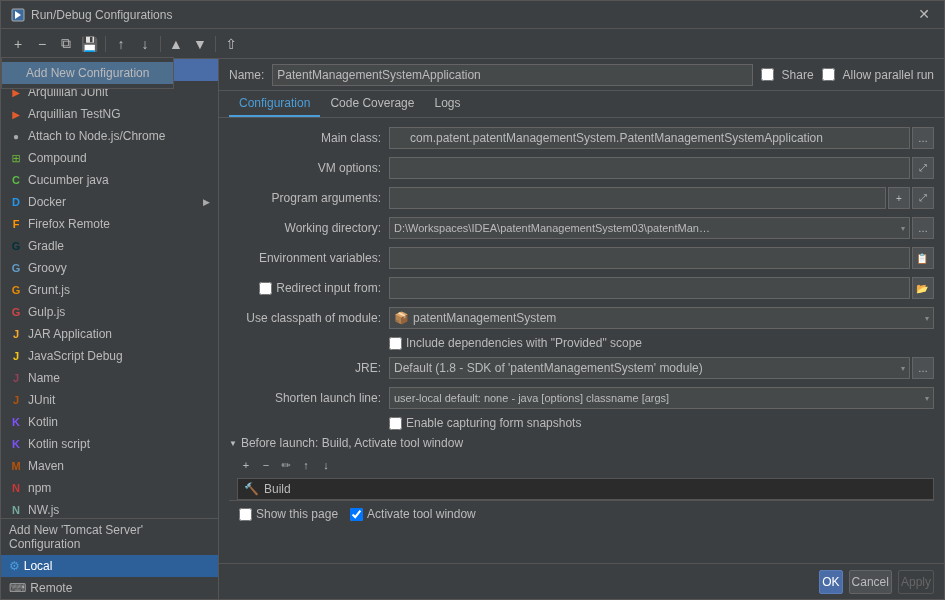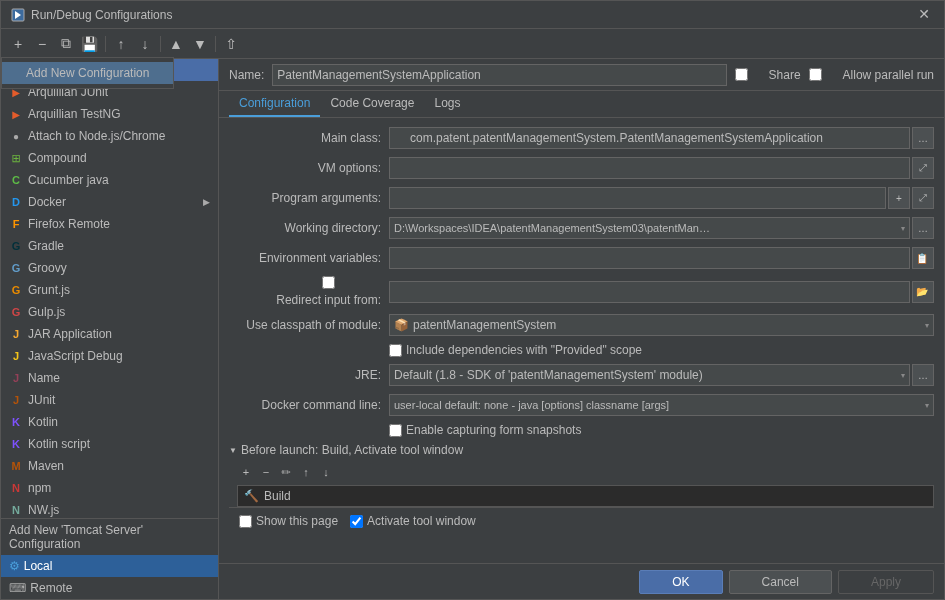--- a/index.html
+++ b/index.html
@@ -177,7 +177,7 @@
     .checkbox-label {
       display: flex;
       align-items: center;
-      gap: 21px;
+      gap: 8px;
       white-space: nowrap;
       color: #bbbbbb;
       font-size: 12px;

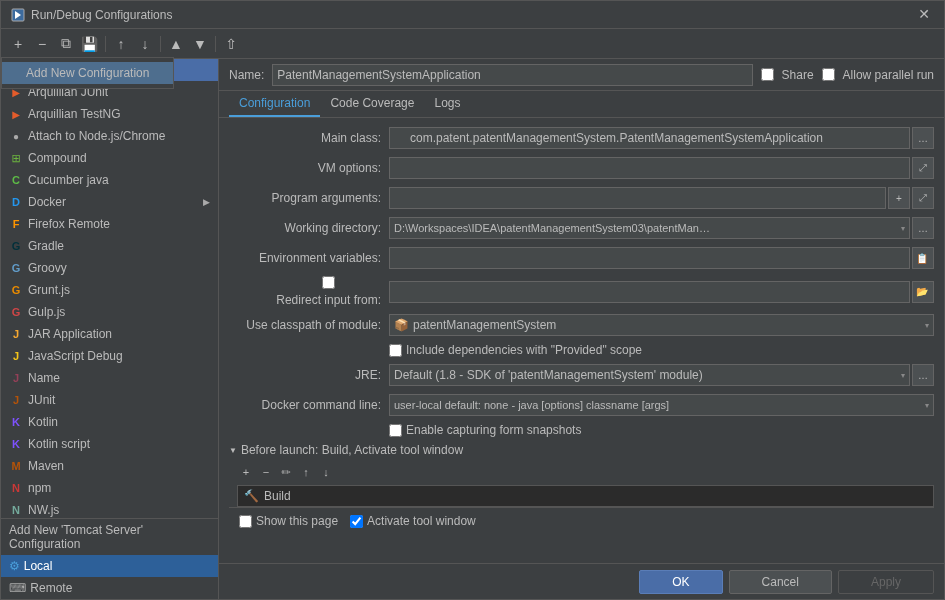--- a/index.html
+++ b/index.html
@@ -698,7 +698,7 @@
 
         <div class="form-row">
           <div style="width:160px;display:flex;align-items:center;justify-content:flex-end;padding-right:8px;">
-            <label class="form-checkbox-label" style="padding-left:8px;flex-direction:column;">
+            <label class="form-checkbox-label" style="padding-left:8px;">
               <input type="checkbox" style="">
               <span>Redirect input from:</span>
             </label>

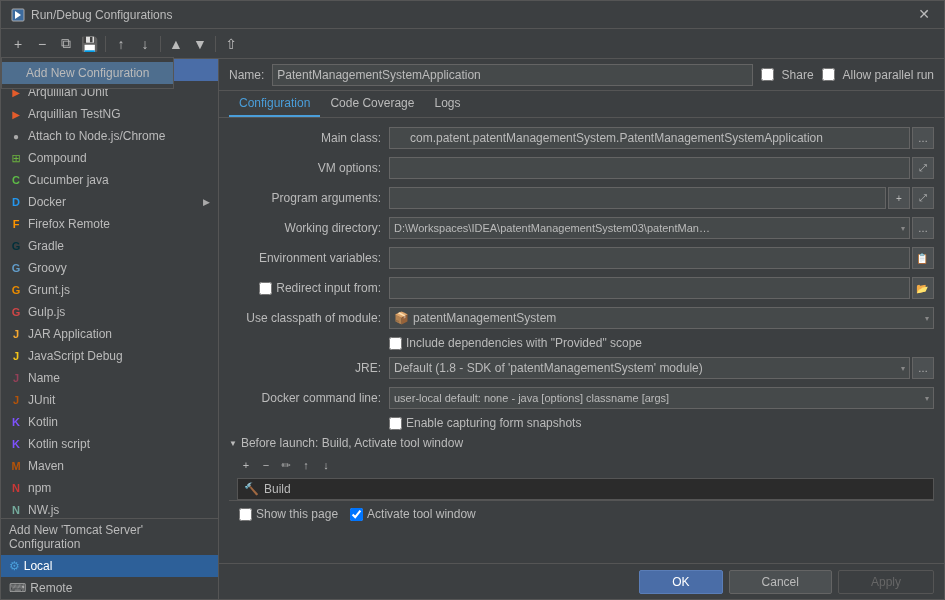--- a/index.html
+++ b/index.html
@@ -739,7 +739,7 @@
         </div>
 
         <div class="form-row">
-          <span class="form-label">Docker command line:</span>
+          <span class="form-label">Shorten launch line:</span>
           <div class="form-combo" style="flex:1;">
             <span style="flex:1;font-size:11px;">user-local default: none - java [options] classname [args]</span>
             <span class="combo-arrow">▾</span>

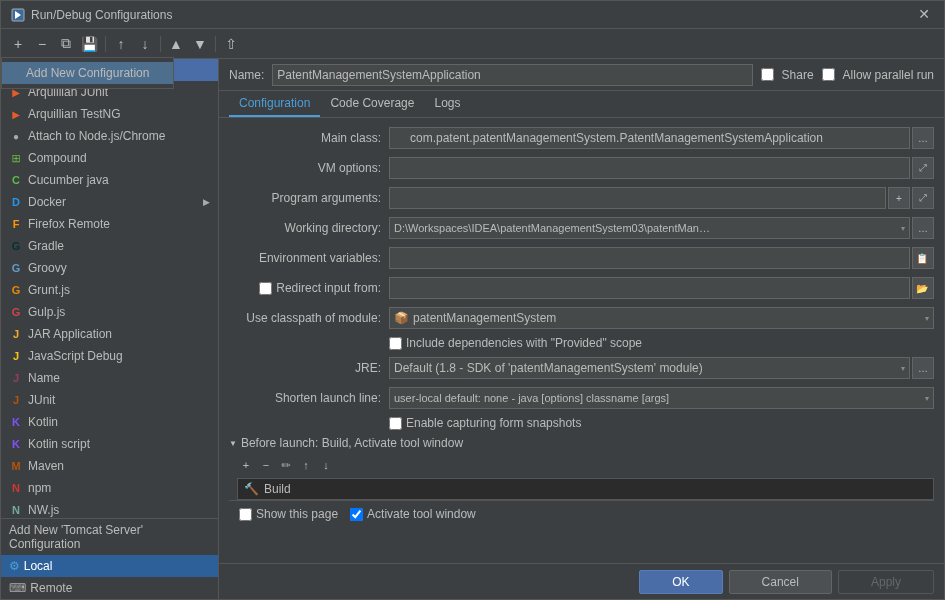--- a/index.html
+++ b/index.html
@@ -362,7 +362,7 @@
     }
 
     .dialog-btn {
-      padding: 4px 32px;
+      padding: 4px 2px;
       font-size: 12px;
       cursor: pointer;
       border-radius: 2px;

